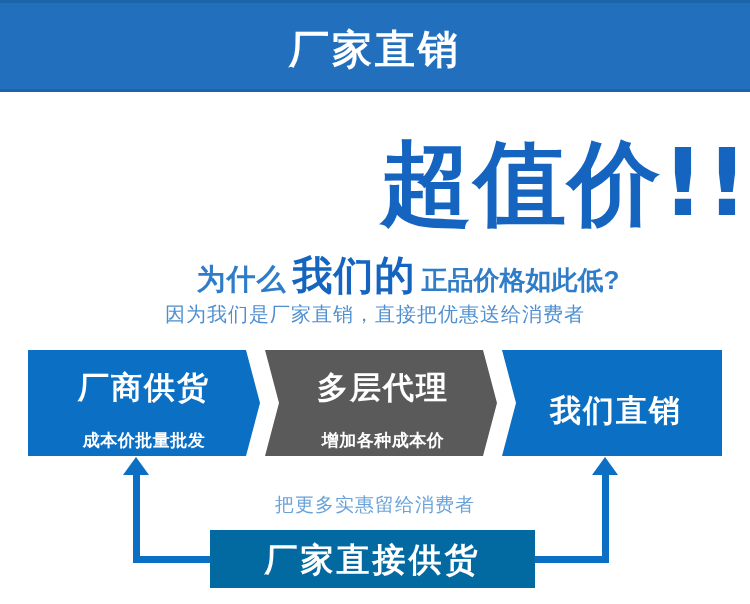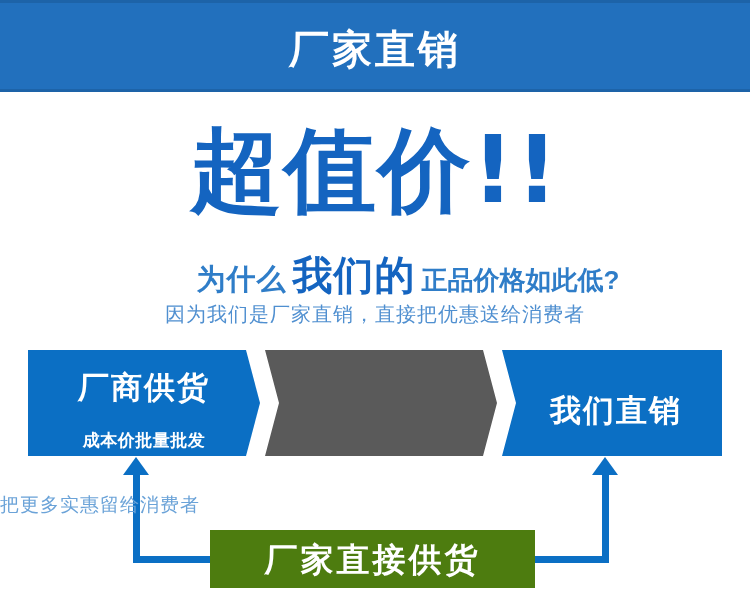--- a/index.html
+++ b/index.html
@@ -52,9 +52,9 @@
   .hero {
     position: absolute;
     left: 0;
-    top: 125px;
-    width: 750px;
-    text-align: center;
+    top: 138px;
+    width: 750px;
+    text-align: right;
   }
   .hero-headline {
     color: #1464c0;

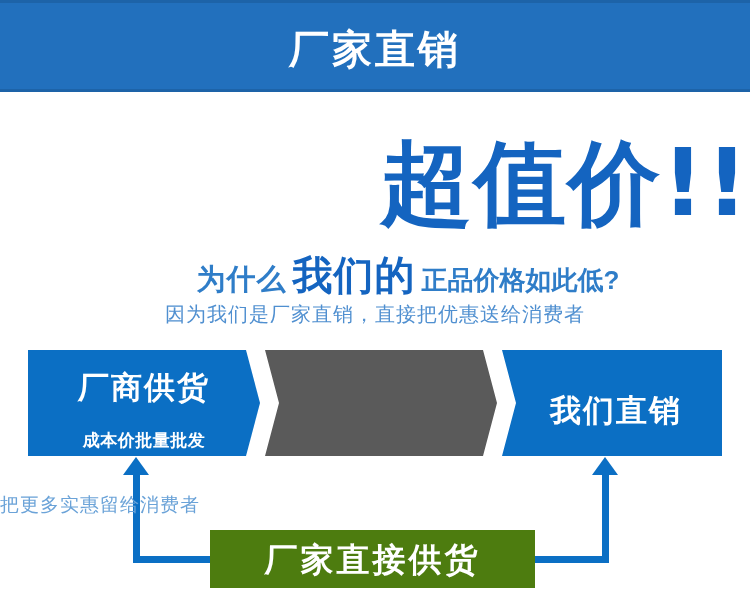--- a/index.html
+++ b/index.html
@@ -265,6 +265,7 @@
 
   <div class="step step-2">
     <div class="step-body"></div>
+    <div class="step-title">多层代理</div>
   </div>
 
   <div class="step step-3">

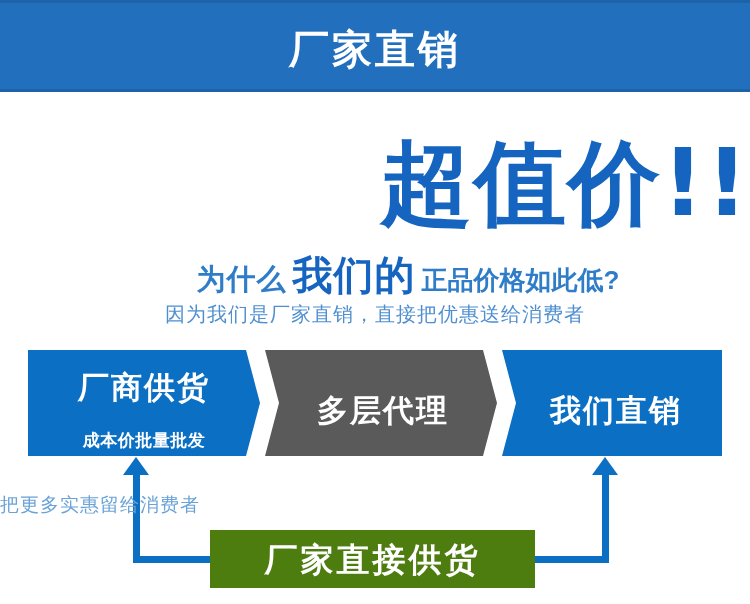--- a/index.html
+++ b/index.html
@@ -266,6 +266,7 @@
   <div class="step step-2">
     <div class="step-body"></div>
     <div class="step-title">多层代理</div>
+    <div class="step-sub">增加各种成本价</div>
   </div>
 
   <div class="step step-3">

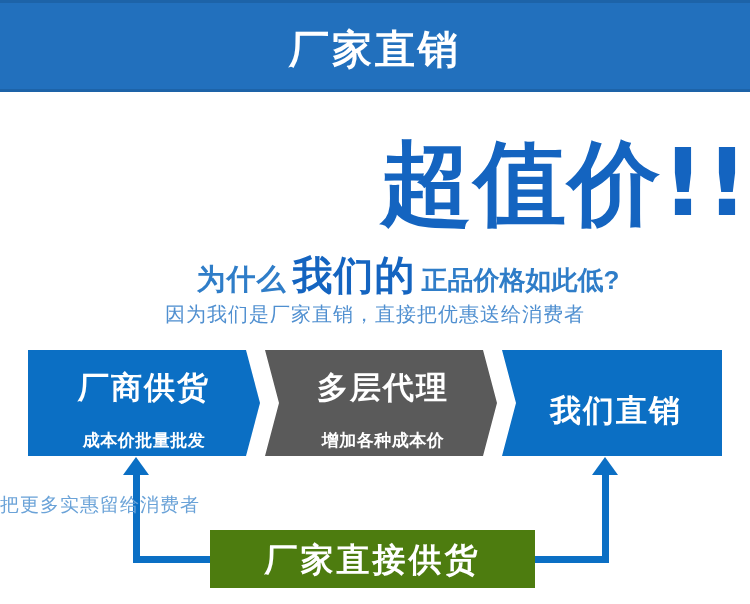--- a/index.html
+++ b/index.html
@@ -212,6 +212,7 @@
     left: 0;
     top: 492px;
     width: 750px;
+    text-align: center;
     color: #6ba3d8;
     font-size: 19px;
     letter-spacing: 1px;

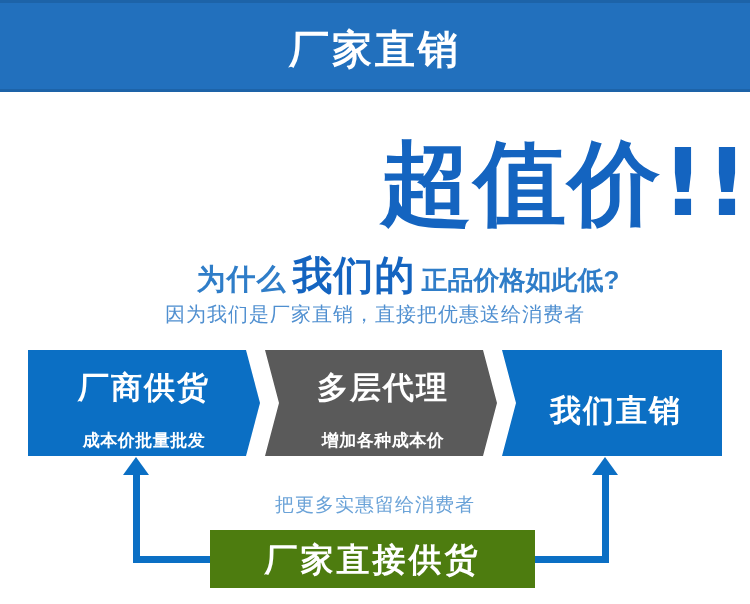--- a/index.html
+++ b/index.html
@@ -226,7 +226,7 @@
     top: 530px;
     width: 325px;
     height: 58px;
-    background: #4d7c0f;
+    background: #0369a1;
     display: flex;
     align-items: center;
     justify-content: center;

